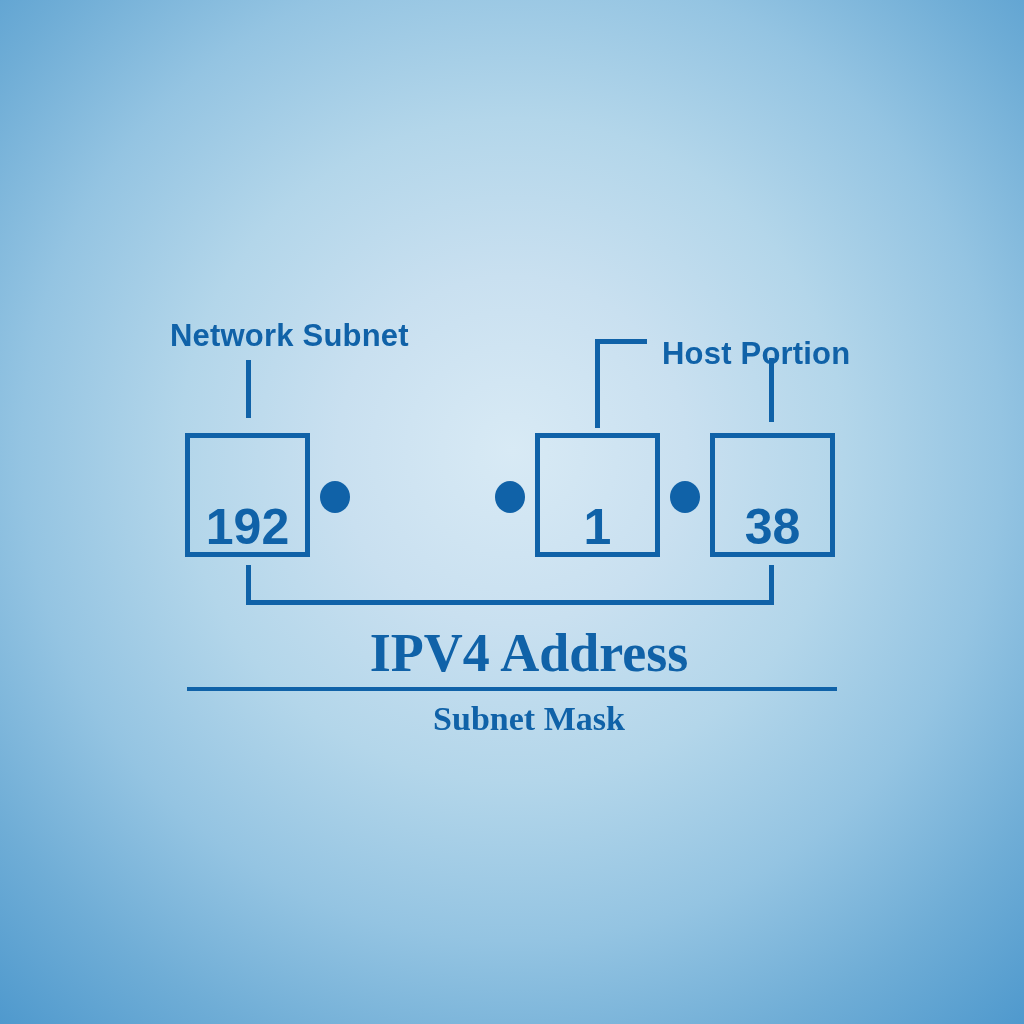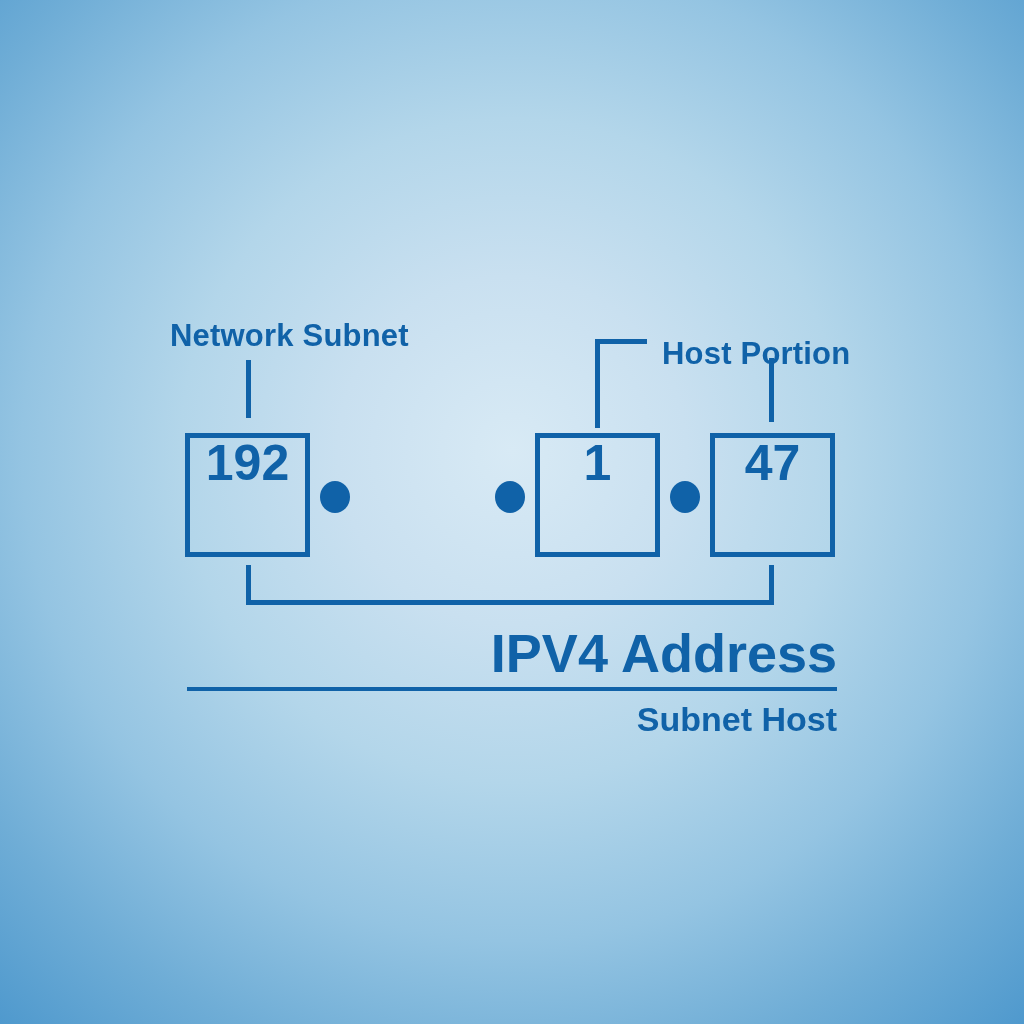--- a/index.html
+++ b/index.html
@@ -41,7 +41,7 @@
     border: 5px solid #1062a8;
     box-sizing: border-box;
     display: flex;
-    align-items: flex-start;
+    align-items: flex-end;
     justify-content: center;
   }
   .octet-value {

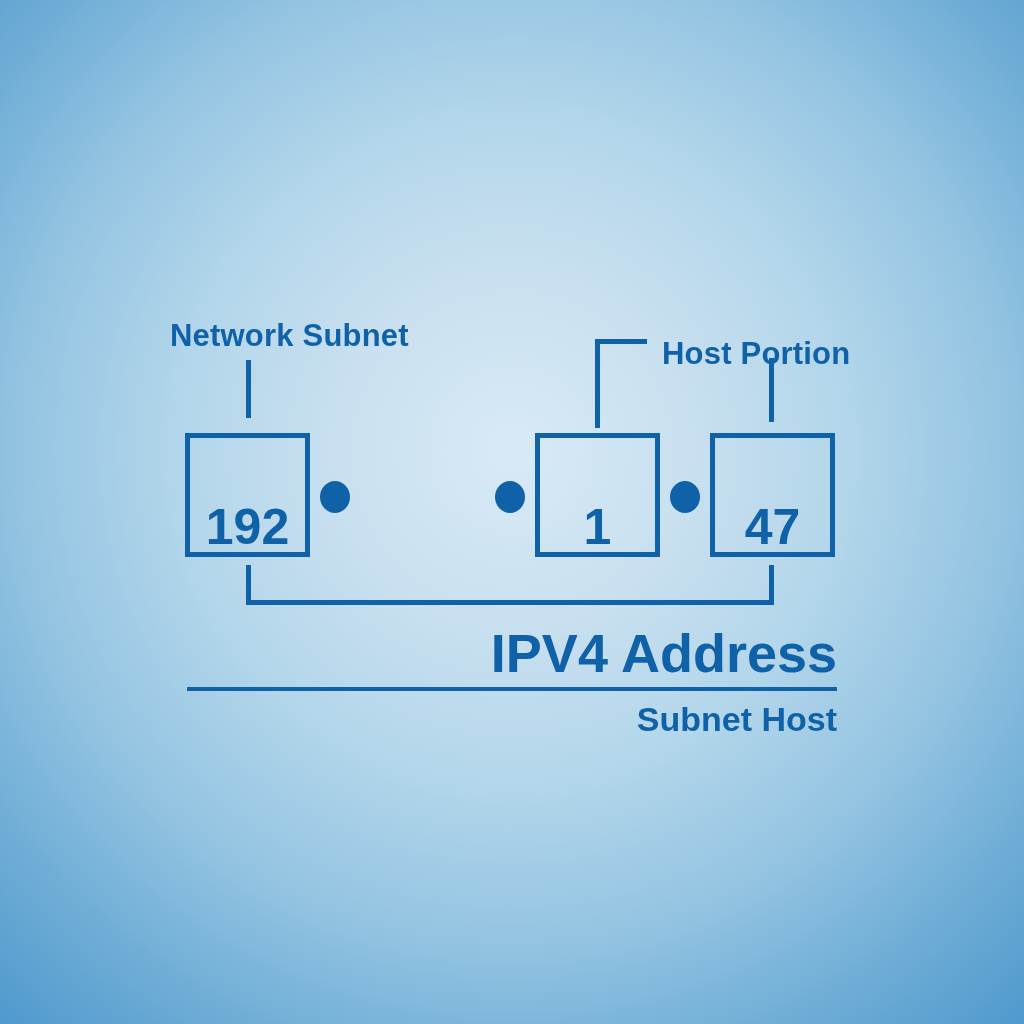--- a/index.html
+++ b/index.html
@@ -90,7 +90,7 @@
     <span class="octet-value">1</span>
   </div>
   <div class="octet-box" style="left:710px;">
-    <span class="octet-value">47</span>
+    <span class="octet-value">38</span>
   </div>
 
   <div class="dot" style="left:320px;"></div>

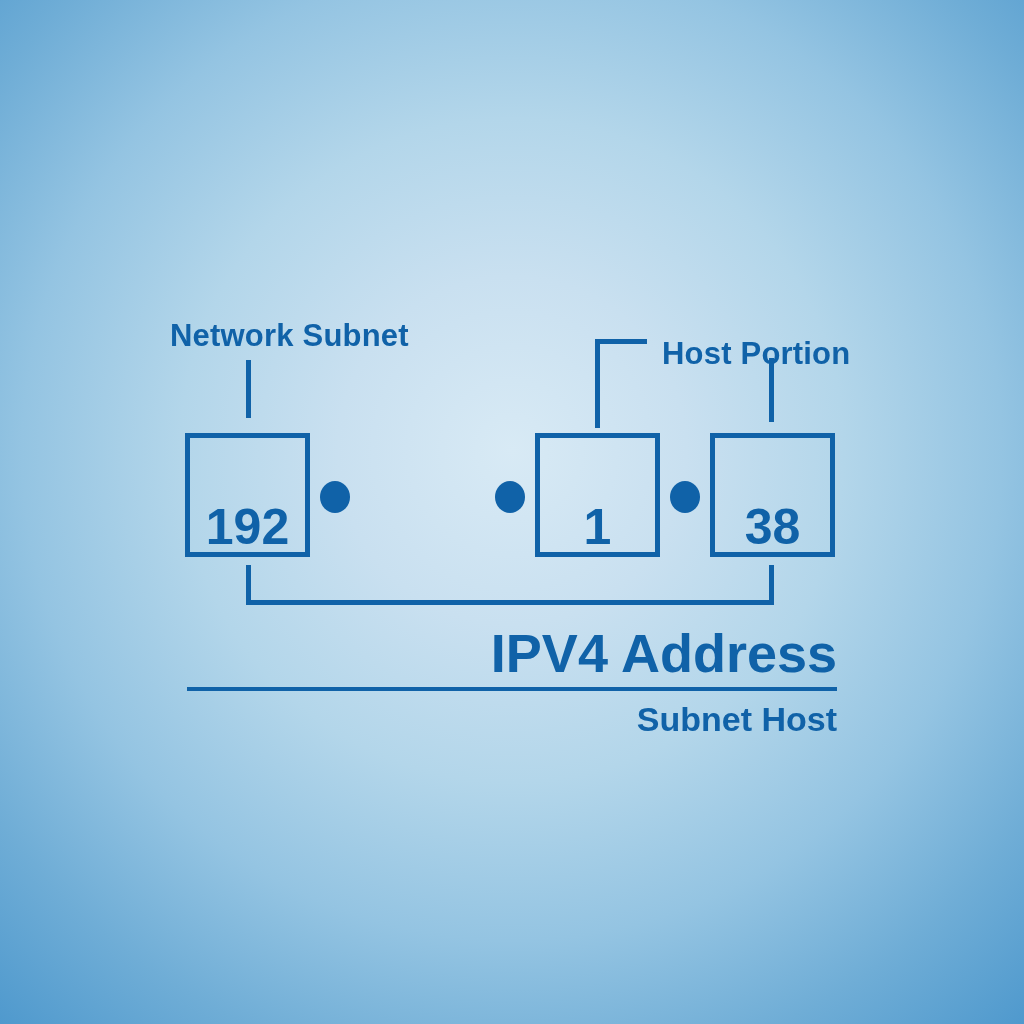--- a/index.html
+++ b/index.html
@@ -60,11 +60,12 @@
   }
   .title {
     position: absolute;
-    left: 185px;
+    left: 203px;
     width: 652px;
-    text-align: right;
+    text-align: center;
     color: #1062a8;
     font-weight: 700;
+    font-family: Liberation Serif, serif;
   }
 </style>
 </head>

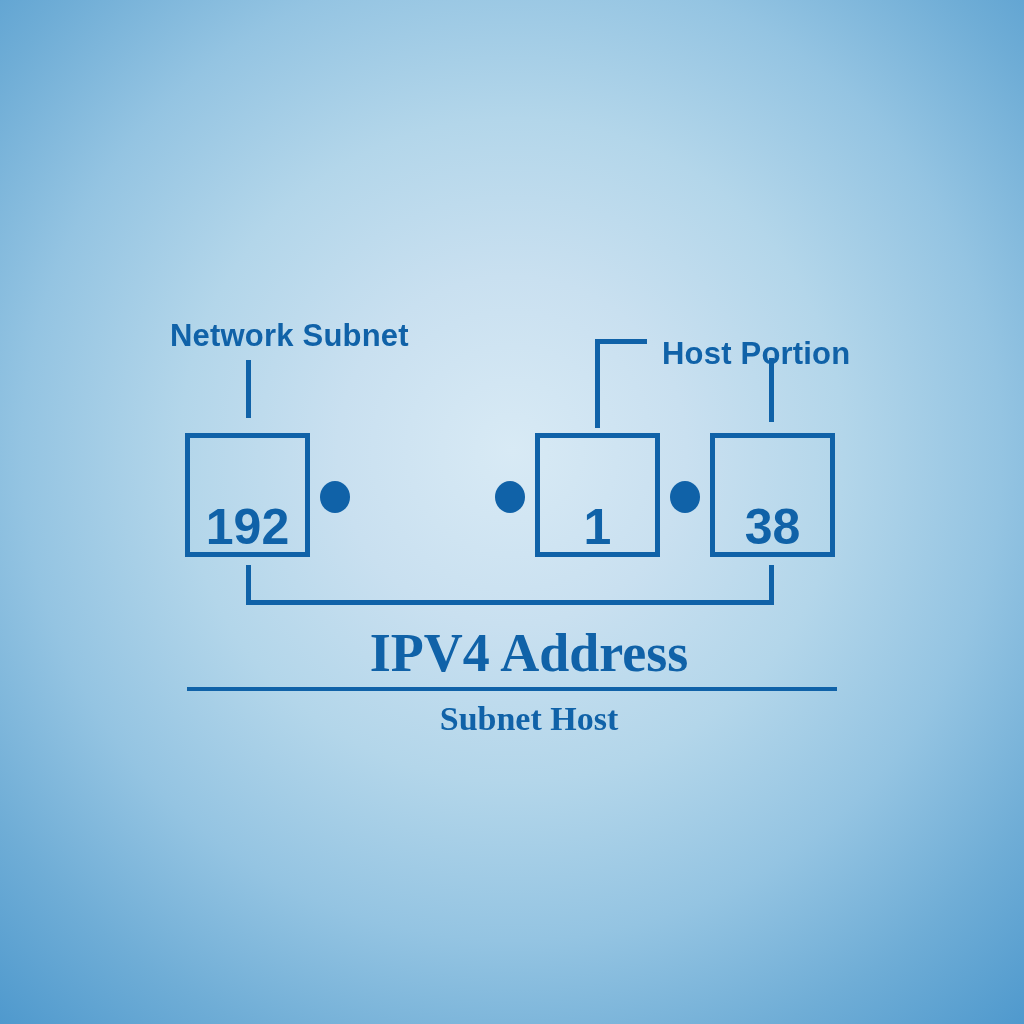--- a/index.html
+++ b/index.html
@@ -106,7 +106,7 @@
 
   <div class="line" style="left:187px; top:687px; width:650px; height:4px;"></div>
 
-  <div class="title" style="top:702px; font-size:34px; line-height:1;">Subnet Host</div>
+  <div class="title" style="top:702px; font-size:34px; line-height:1;">Subnet Mask</div>
 
 </div>
 

